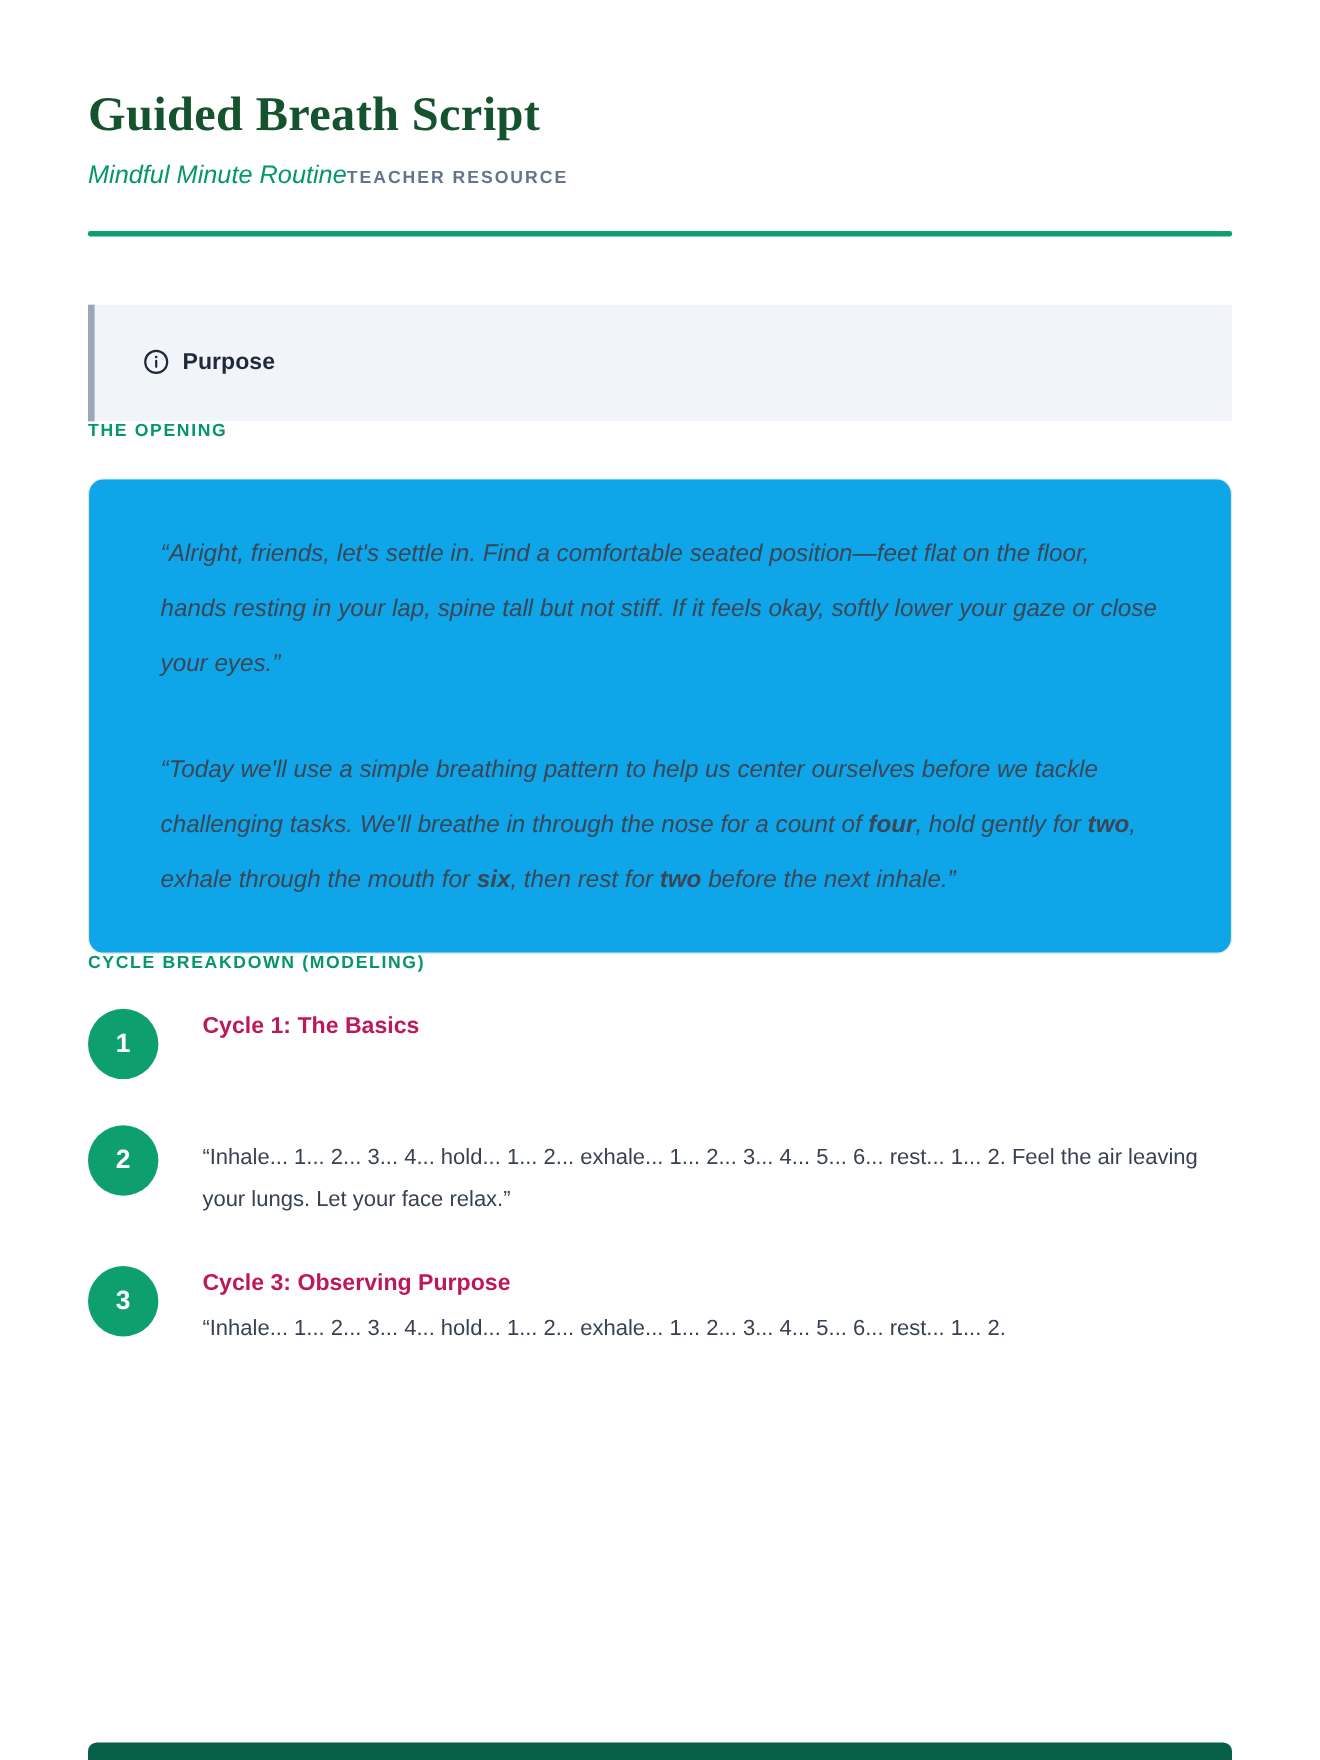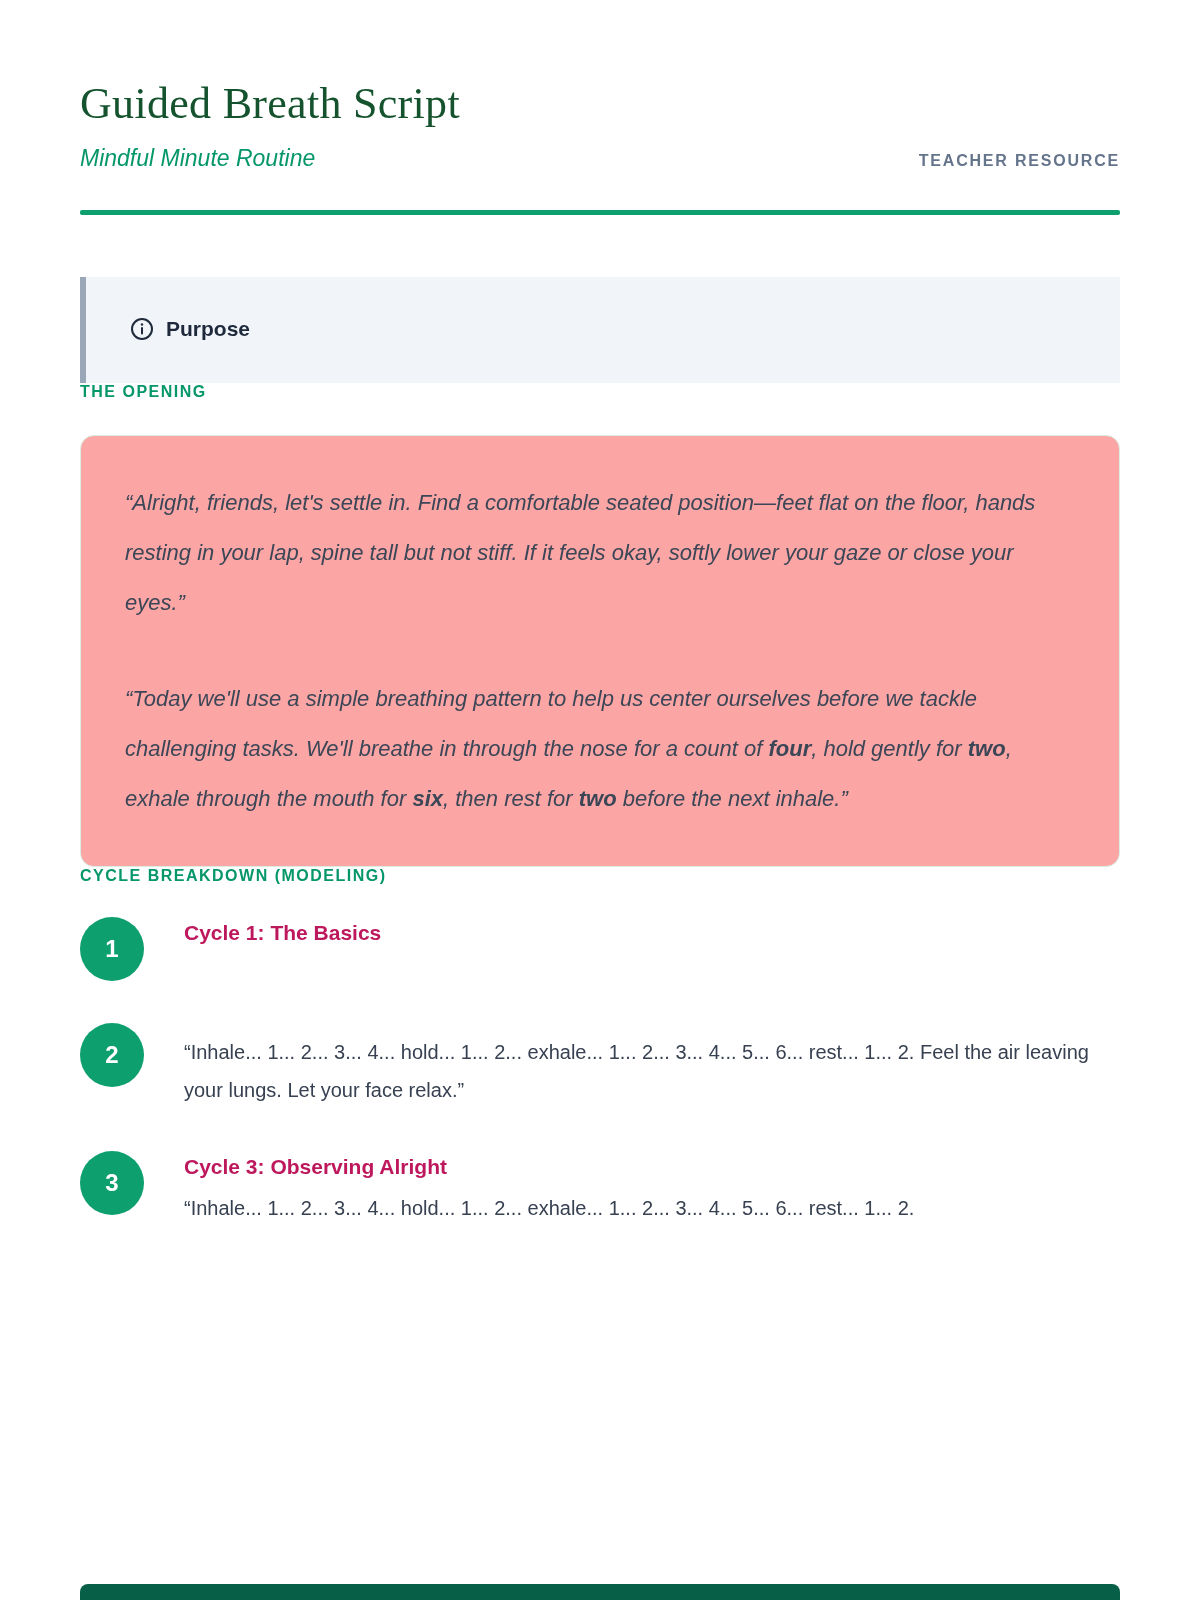--- a/index.html
+++ b/index.html
@@ -15,7 +15,7 @@
 
   .doc-title {
     font-family: "Liberation Serif", serif;
-    font-weight: 400;
+    font-weight: 700;
     font-size: 44px;
     color: #14532d;
     letter-spacing: 0.3px;

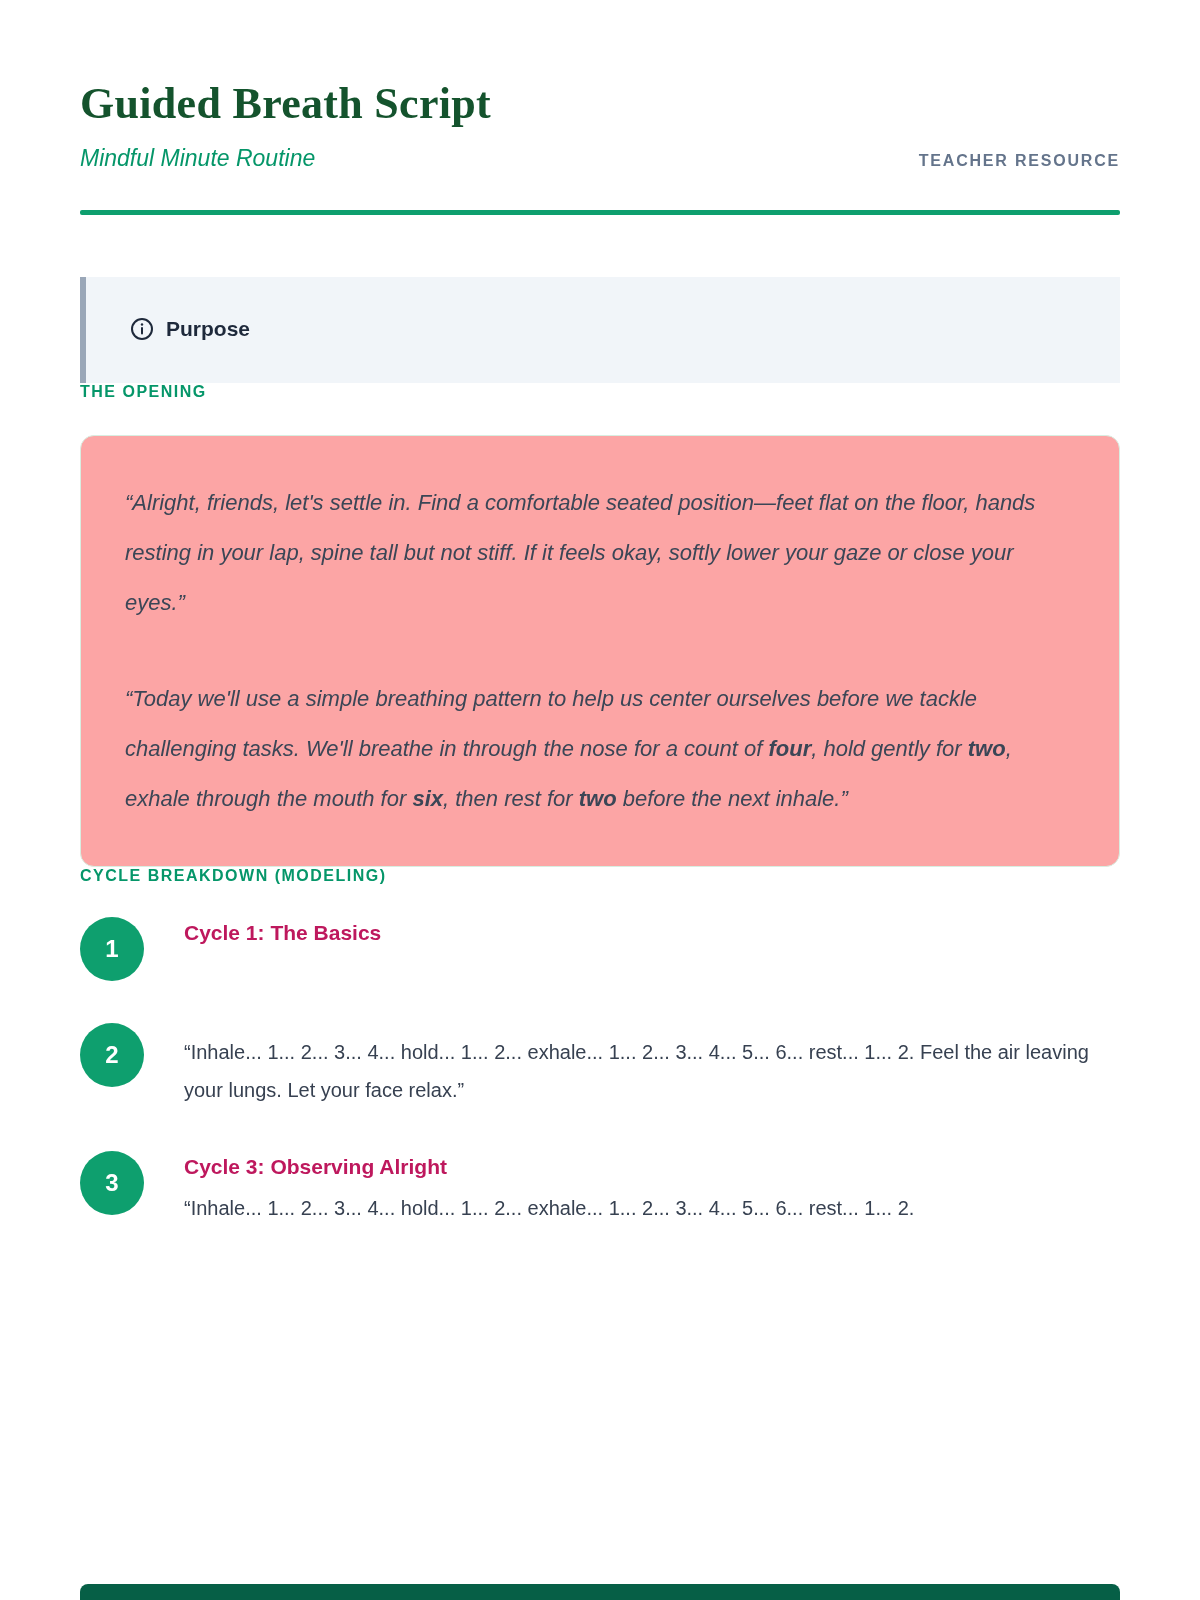--- a/index.html
+++ b/index.html
@@ -22,7 +22,6 @@
   }
   .sub-row {
     display: flex;
-    justify-content: space-between;
     align-items: baseline;
     margin-top: 16px;
   }

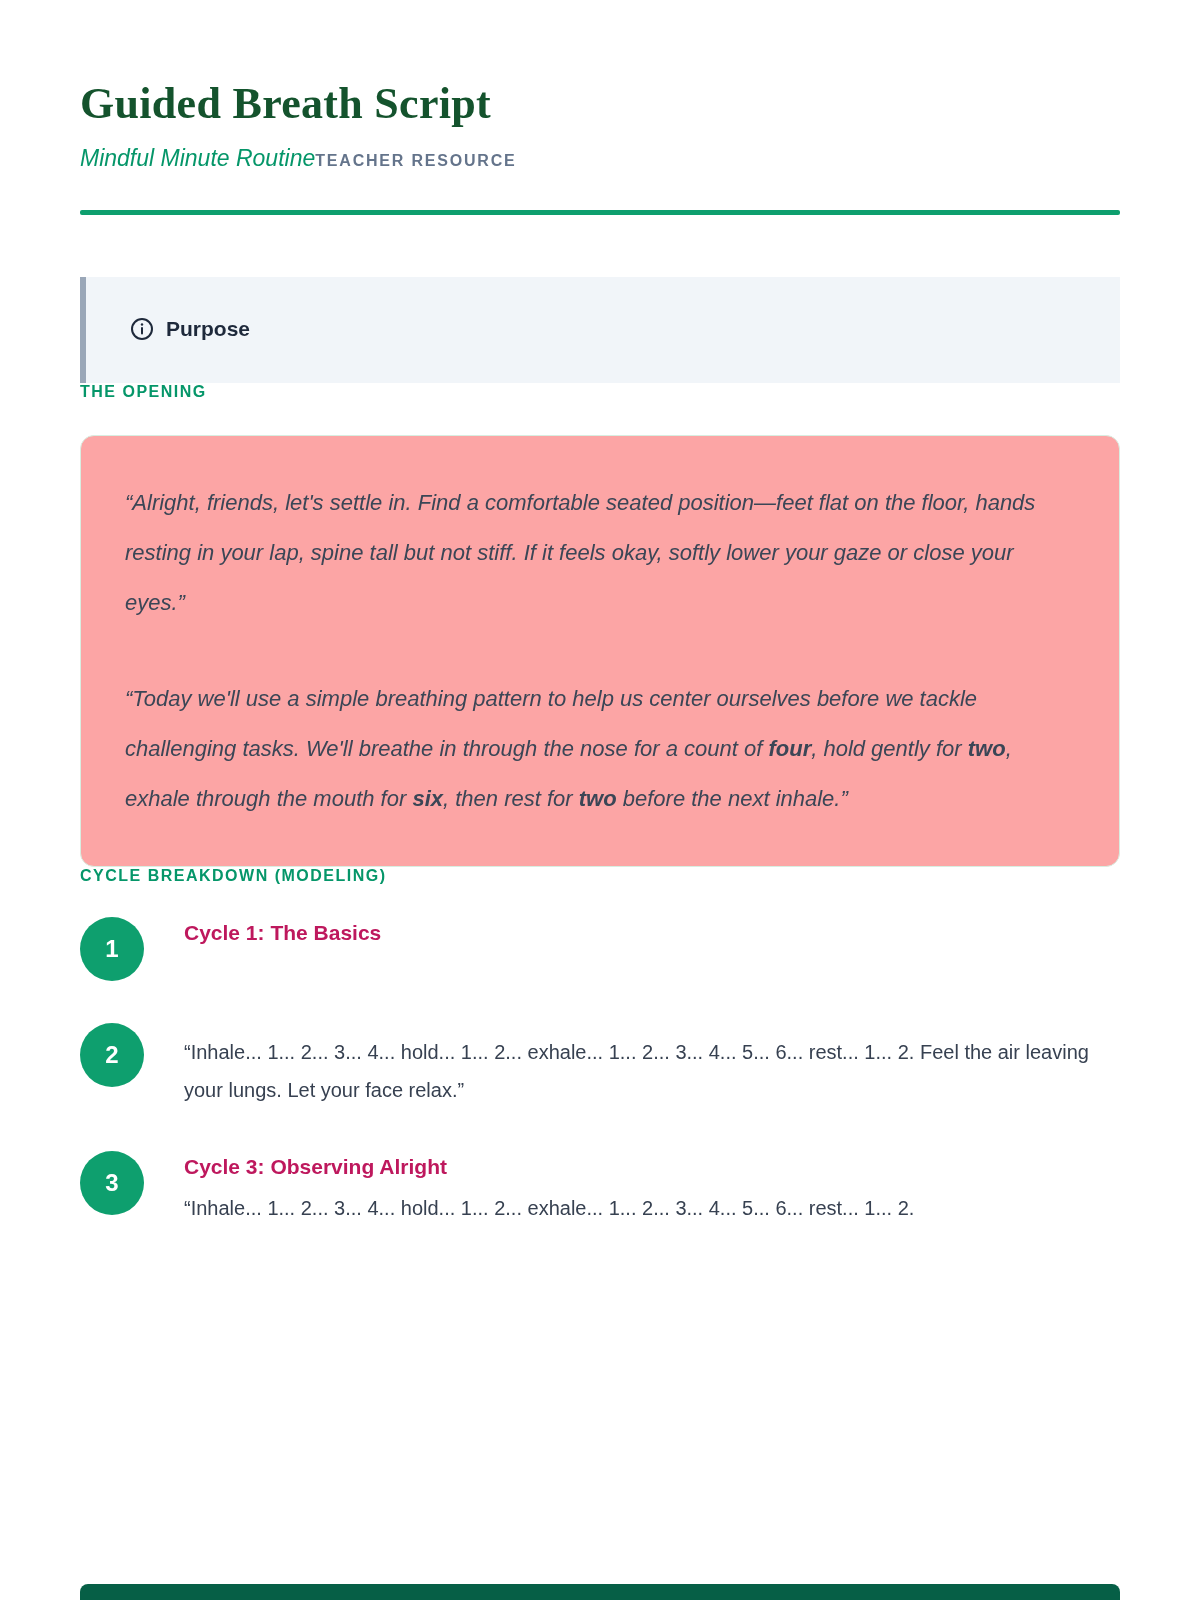--- a/index.html
+++ b/index.html
@@ -75,10 +75,10 @@
 
   .opening-box {
     margin-top: 34px;
-    background: #fca5a5;
+    background: #0ea5e9;
     border: 1px solid #d8eee1;
     border-radius: 14px;
-    padding: 42px 44px;
+    padding: 42px 65px;
     font-style: italic;
     font-size: 22px;
     line-height: 50px;

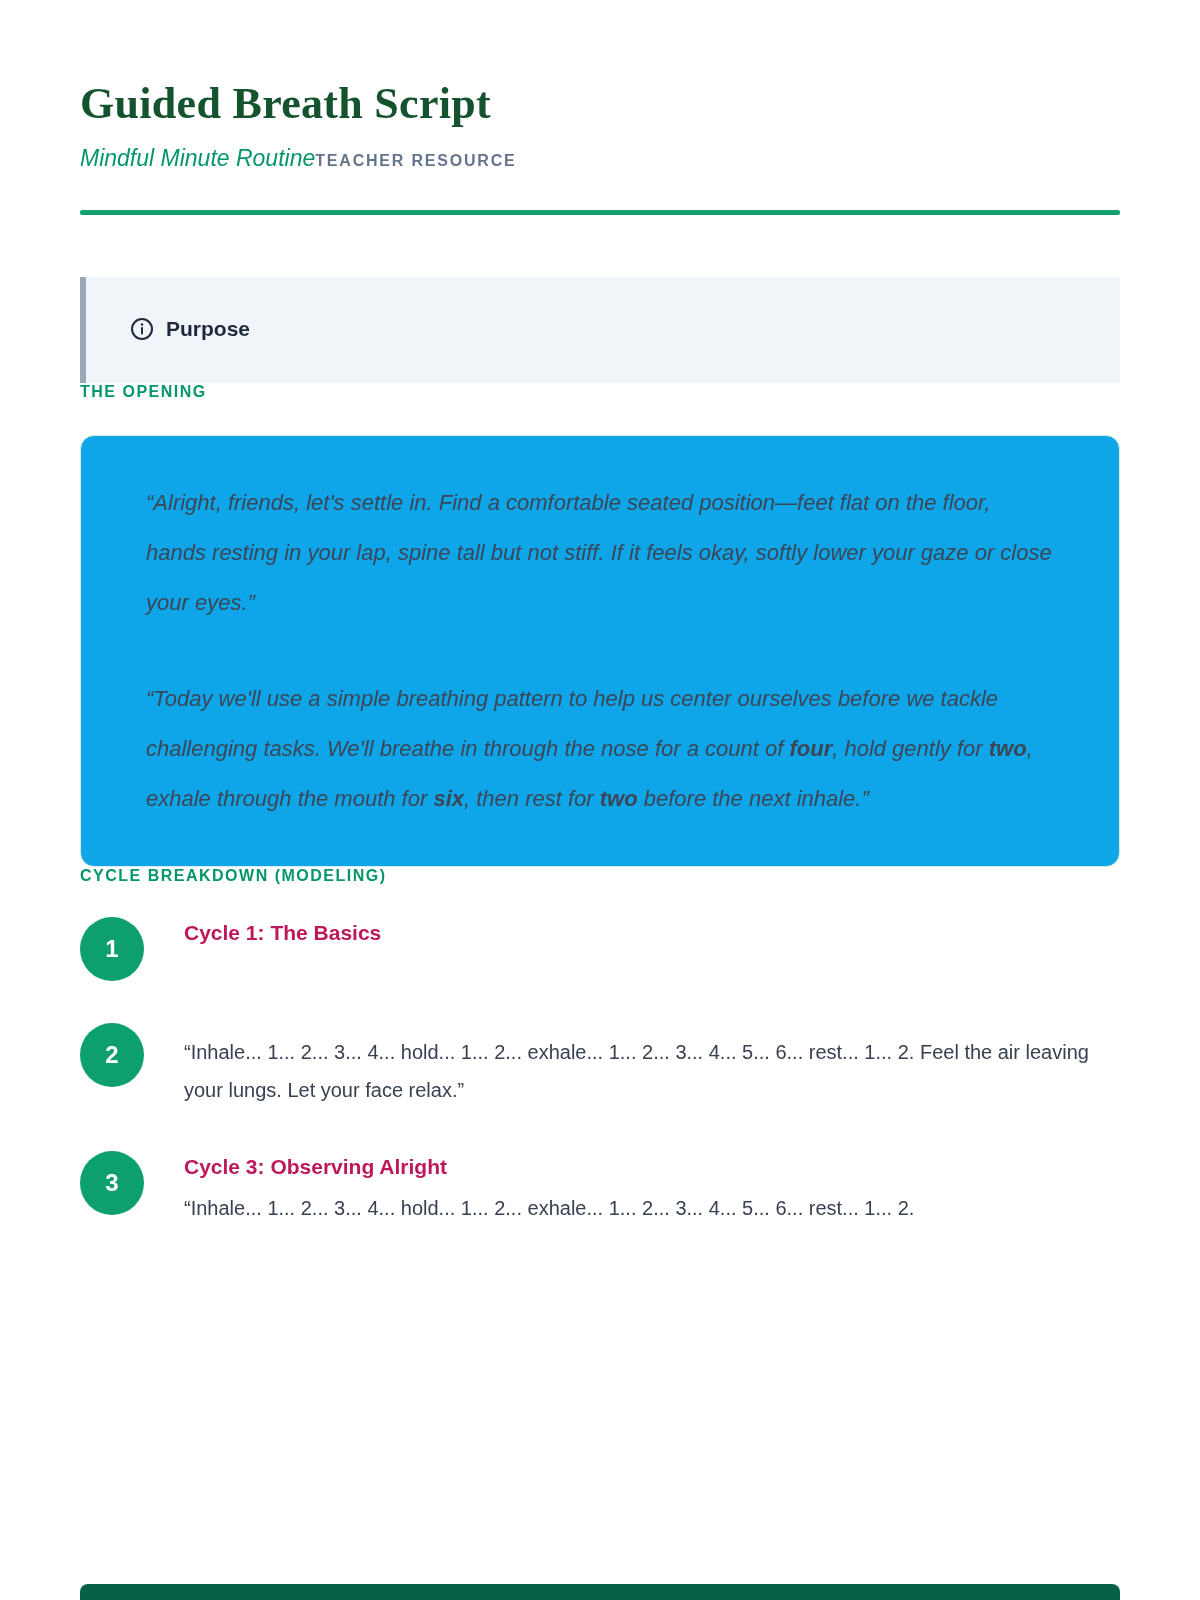--- a/index.html
+++ b/index.html
@@ -190,7 +190,7 @@
     <div class="cycle">
       <div class="cycle-num">3</div>
       <div class="cycle-body">
-        <div class="cycle-title">Cycle 3: Observing Alright</div>
+        <div class="cycle-title">Cycle 3: Observing Purpose</div>
         <div class="cycle-script">“Inhale... 1... 2... 3... 4... hold... 1... 2... exhale... 1... 2... 3... 4... 5... 6... rest... 1... 2.</div>
       </div>
     </div>

